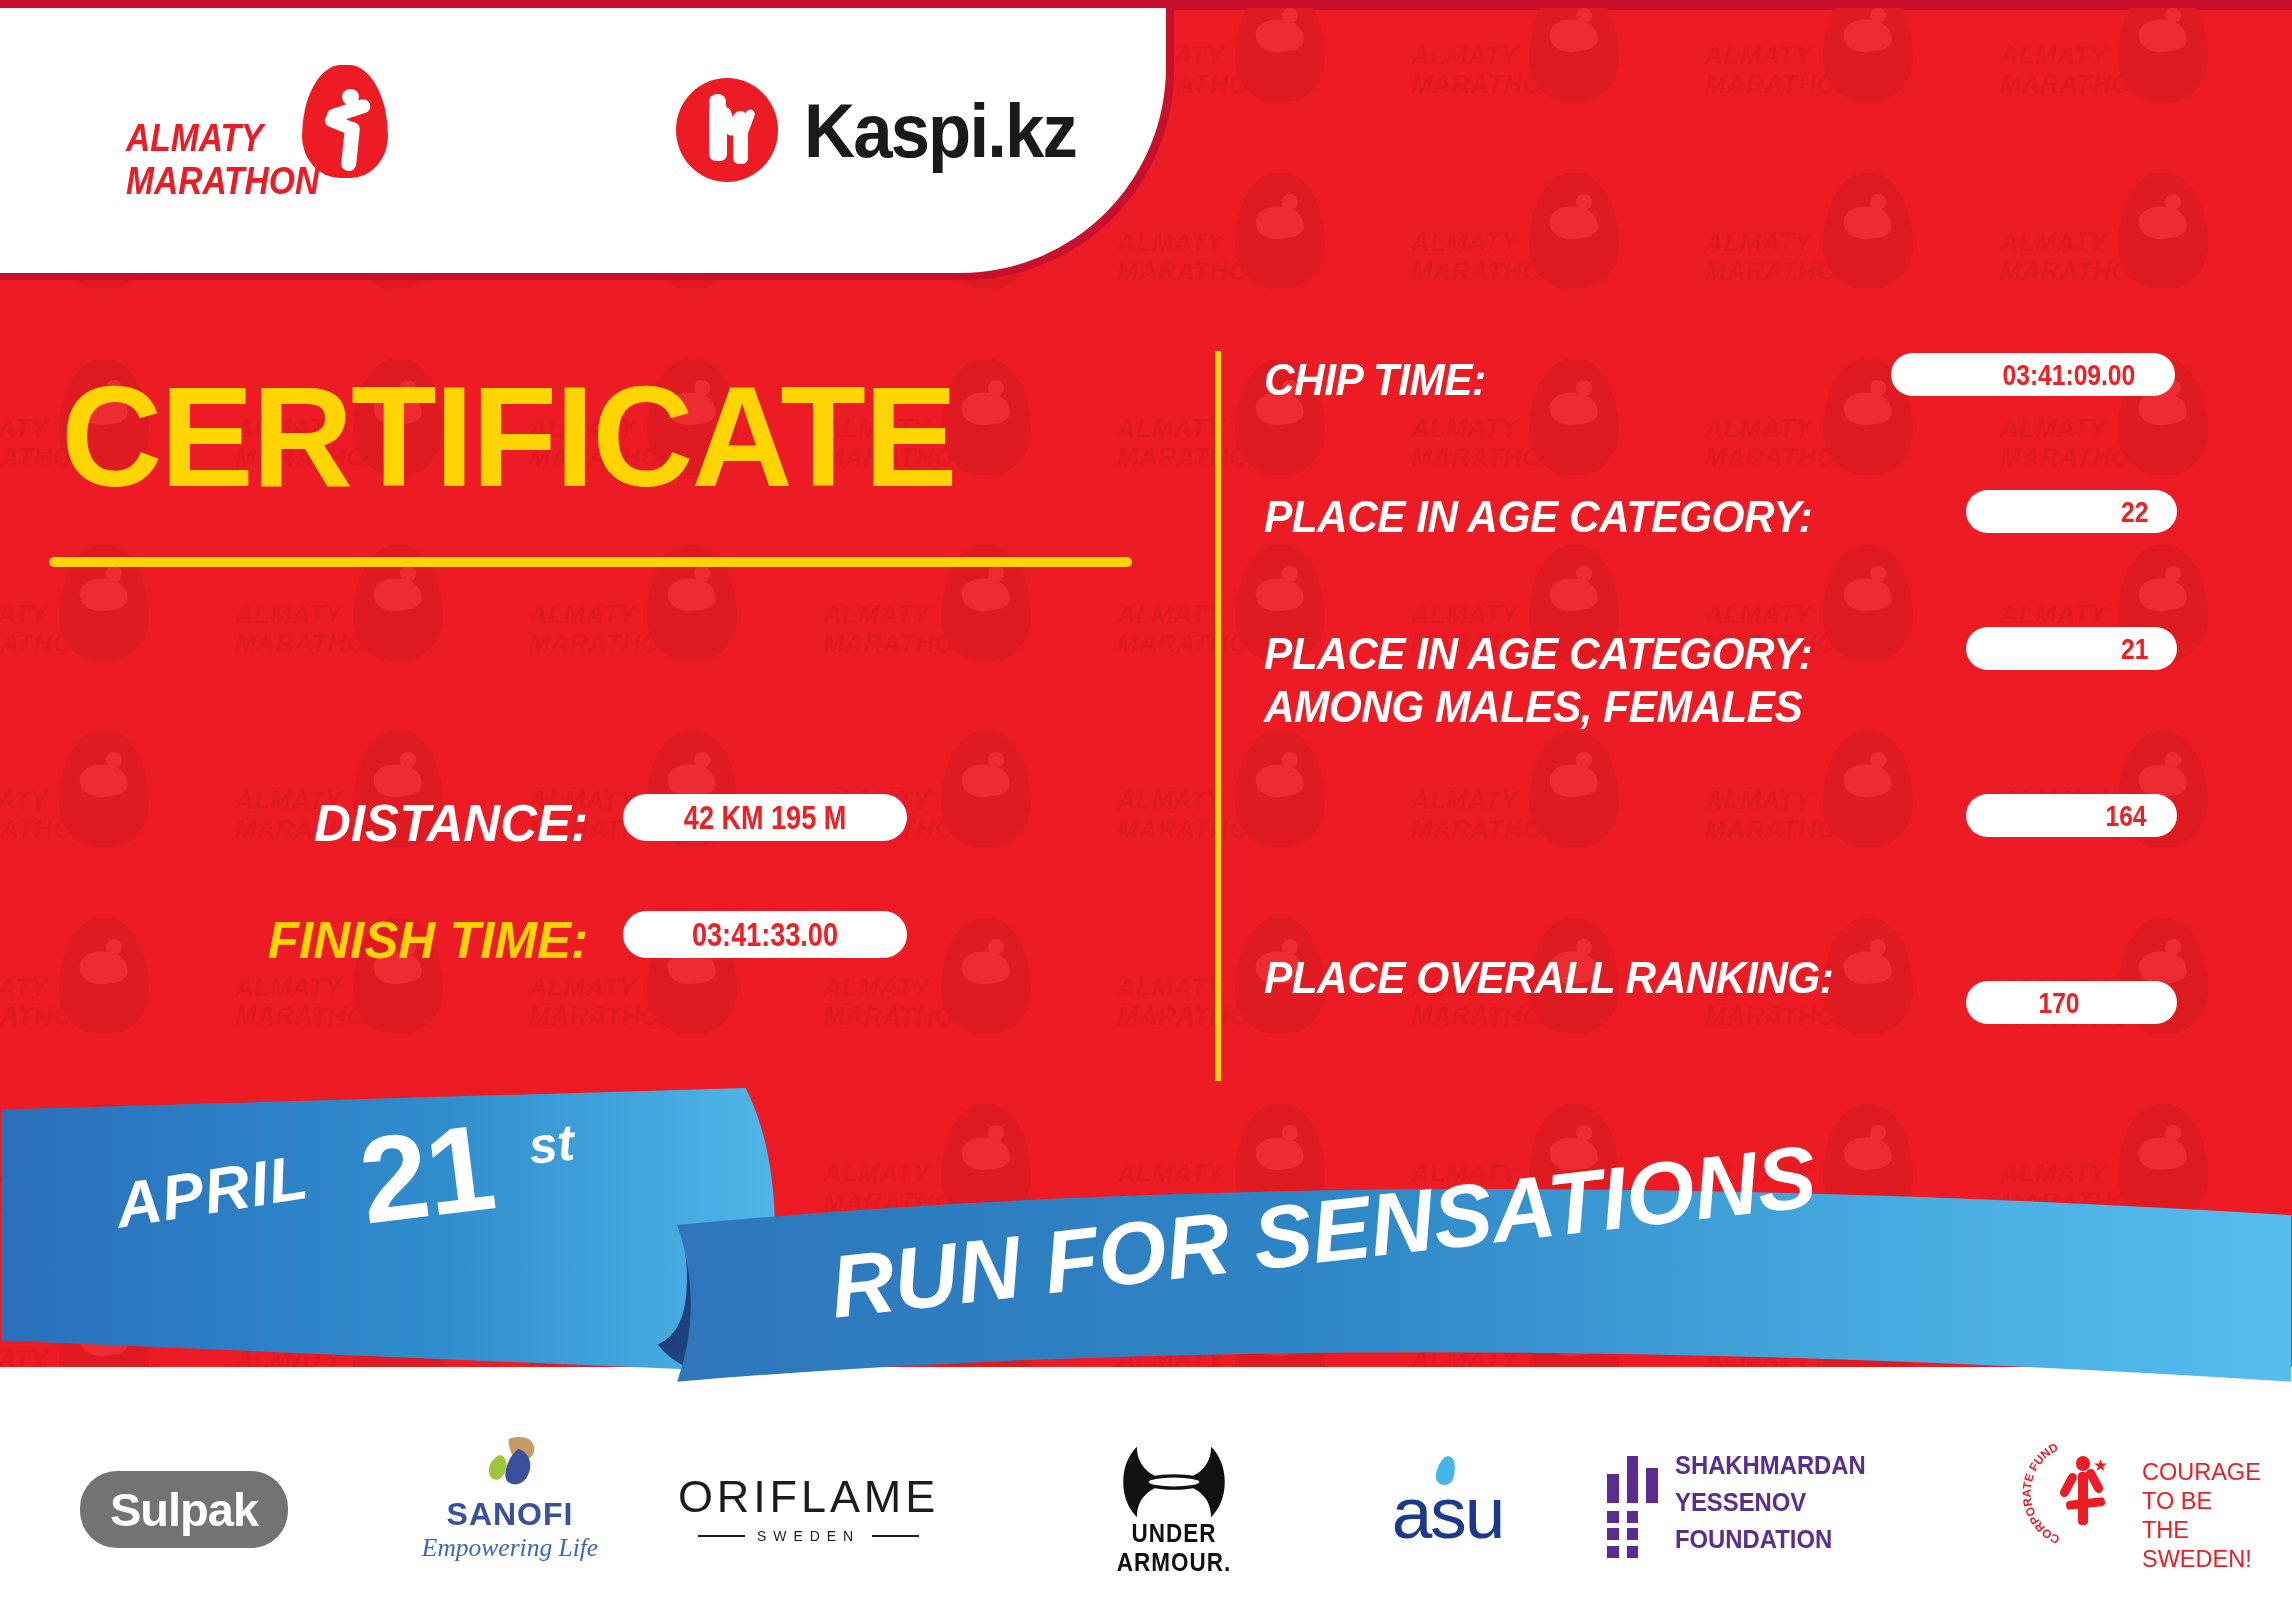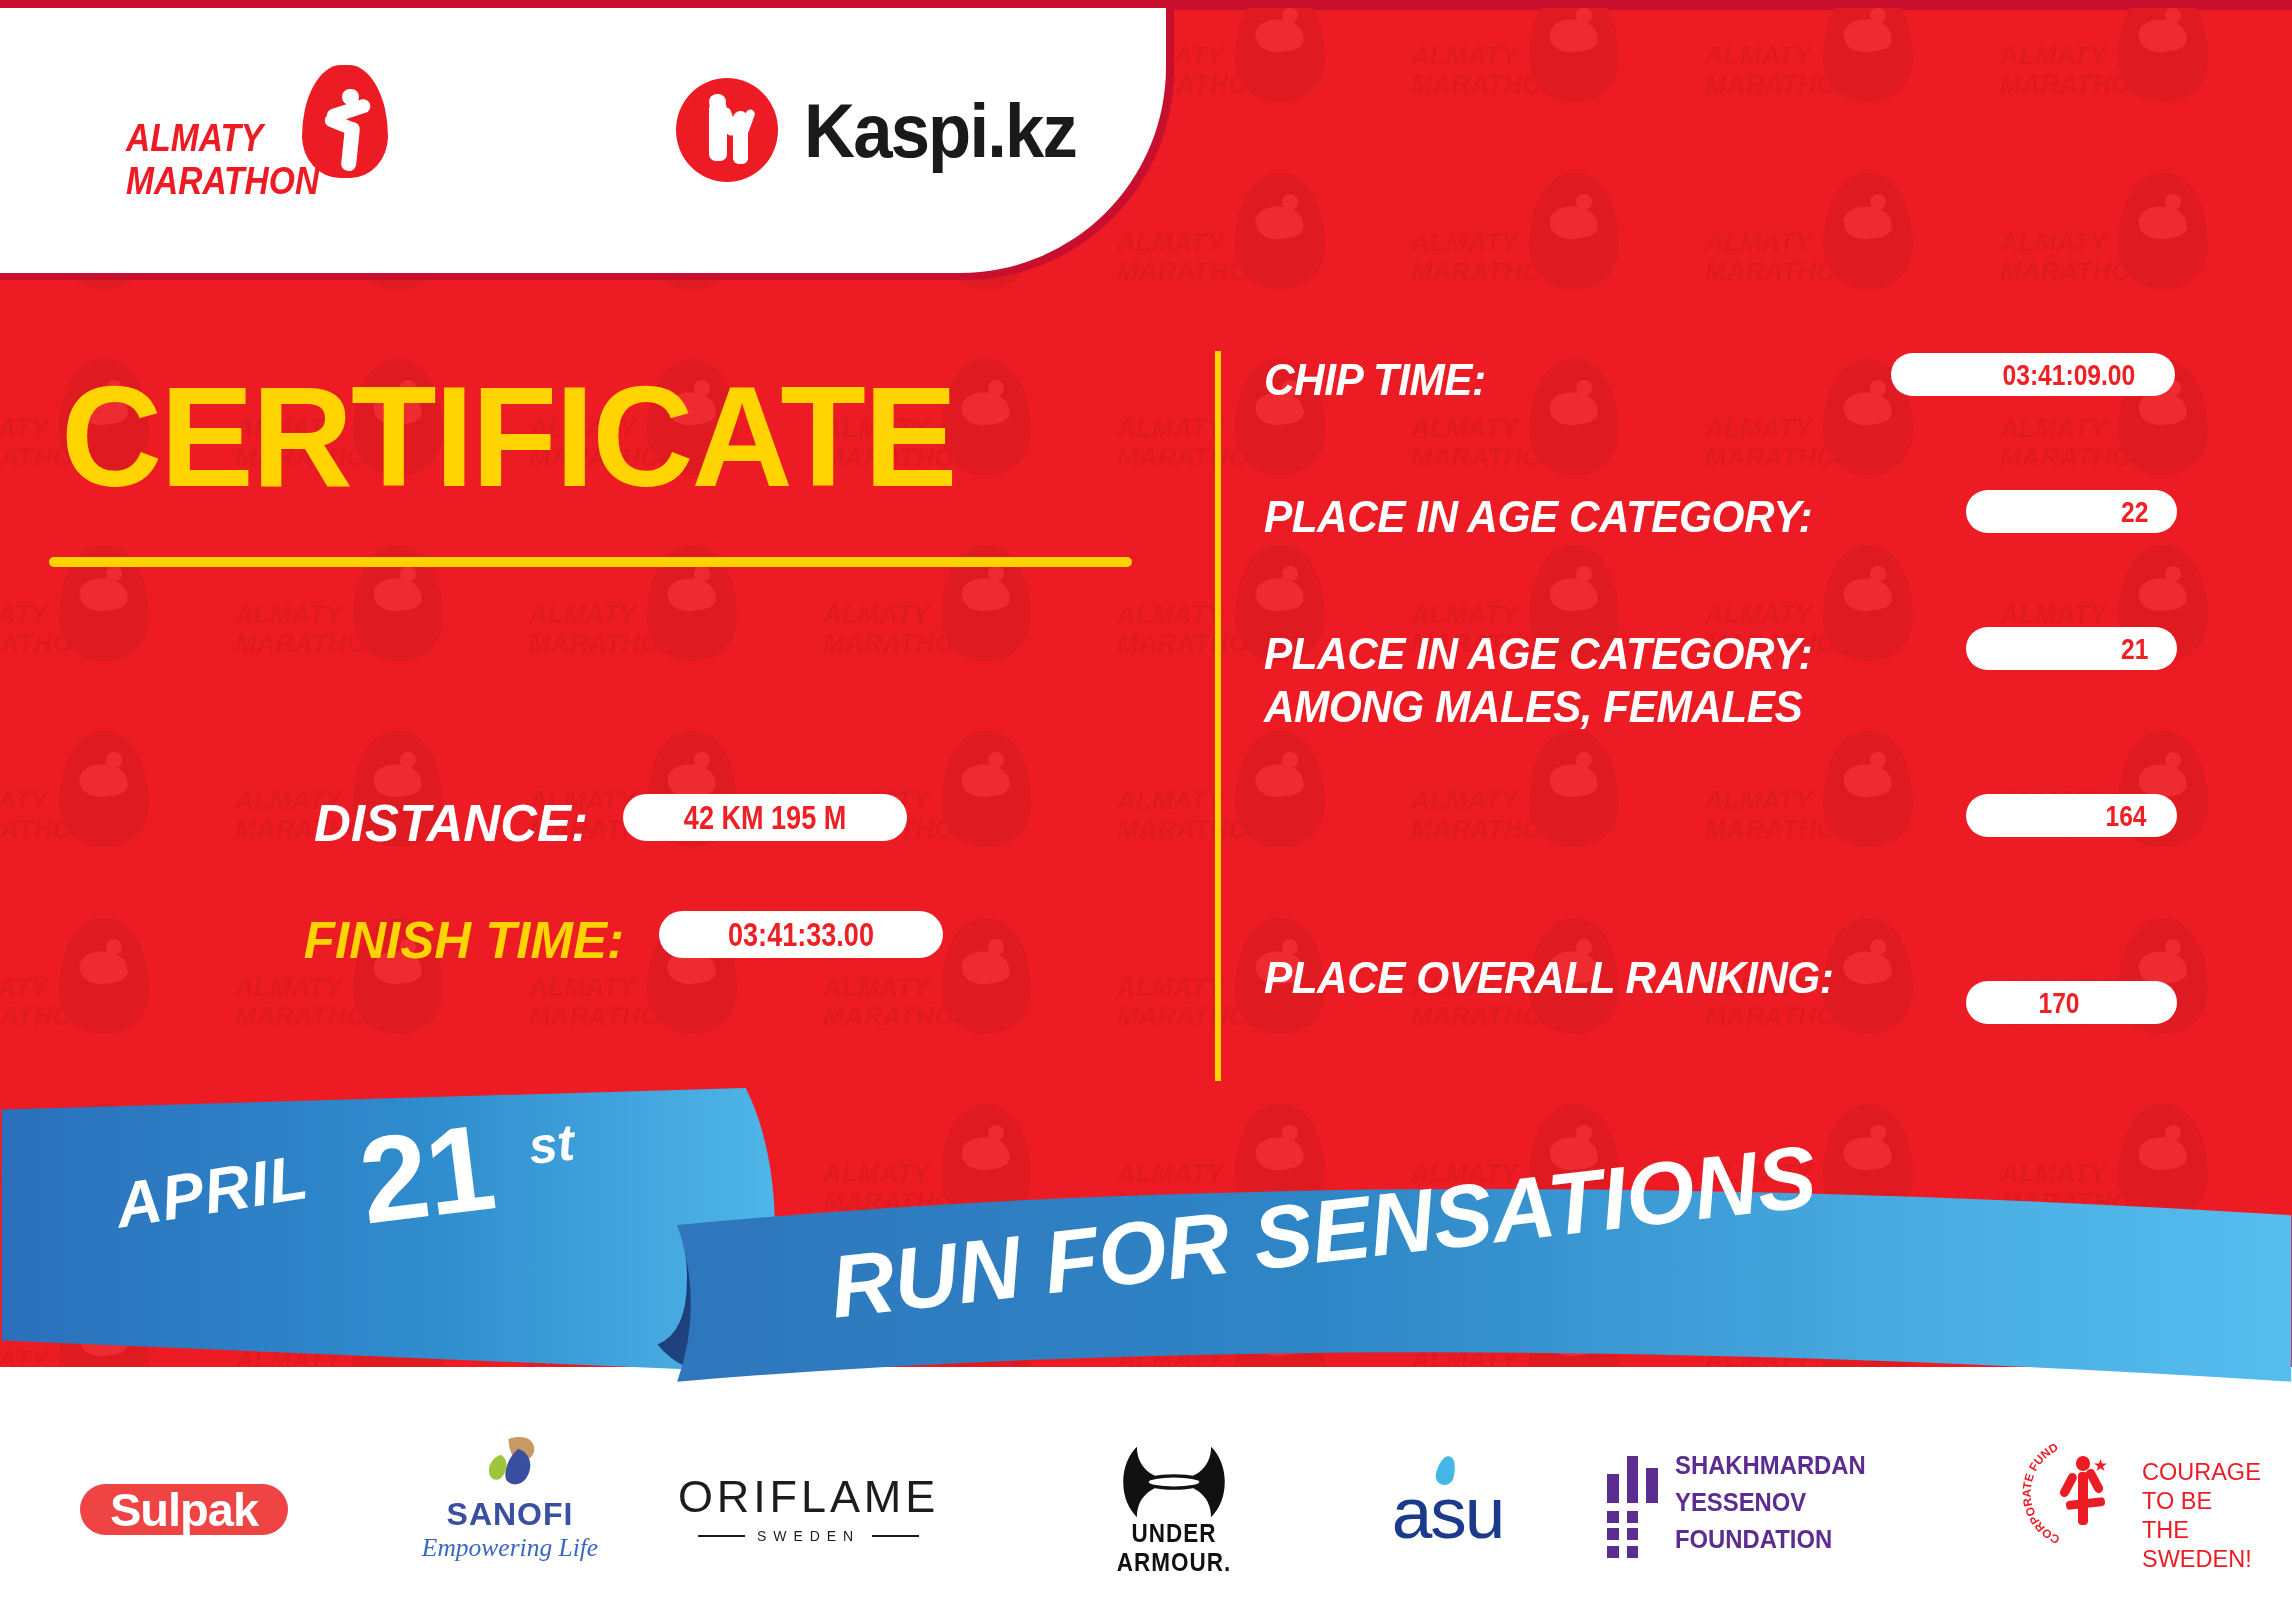--- a/index.html
+++ b/index.html
@@ -1075,7 +1075,7 @@
       </div>
     </div>
 
-    <div class="stat-left" style="left:265px; top:617px; width:833px;margin-left:36px;">
+    <div class="stat-left" style="left:265px; top:617px; width:833px;">
       <div class="stat-left-label lbl-yellow" style="width:323px;">FINISH TIME:</div>
       <div class="value-pill" style="margin-left:35px; width:284px;">
         <span>03:41:33.00</span>

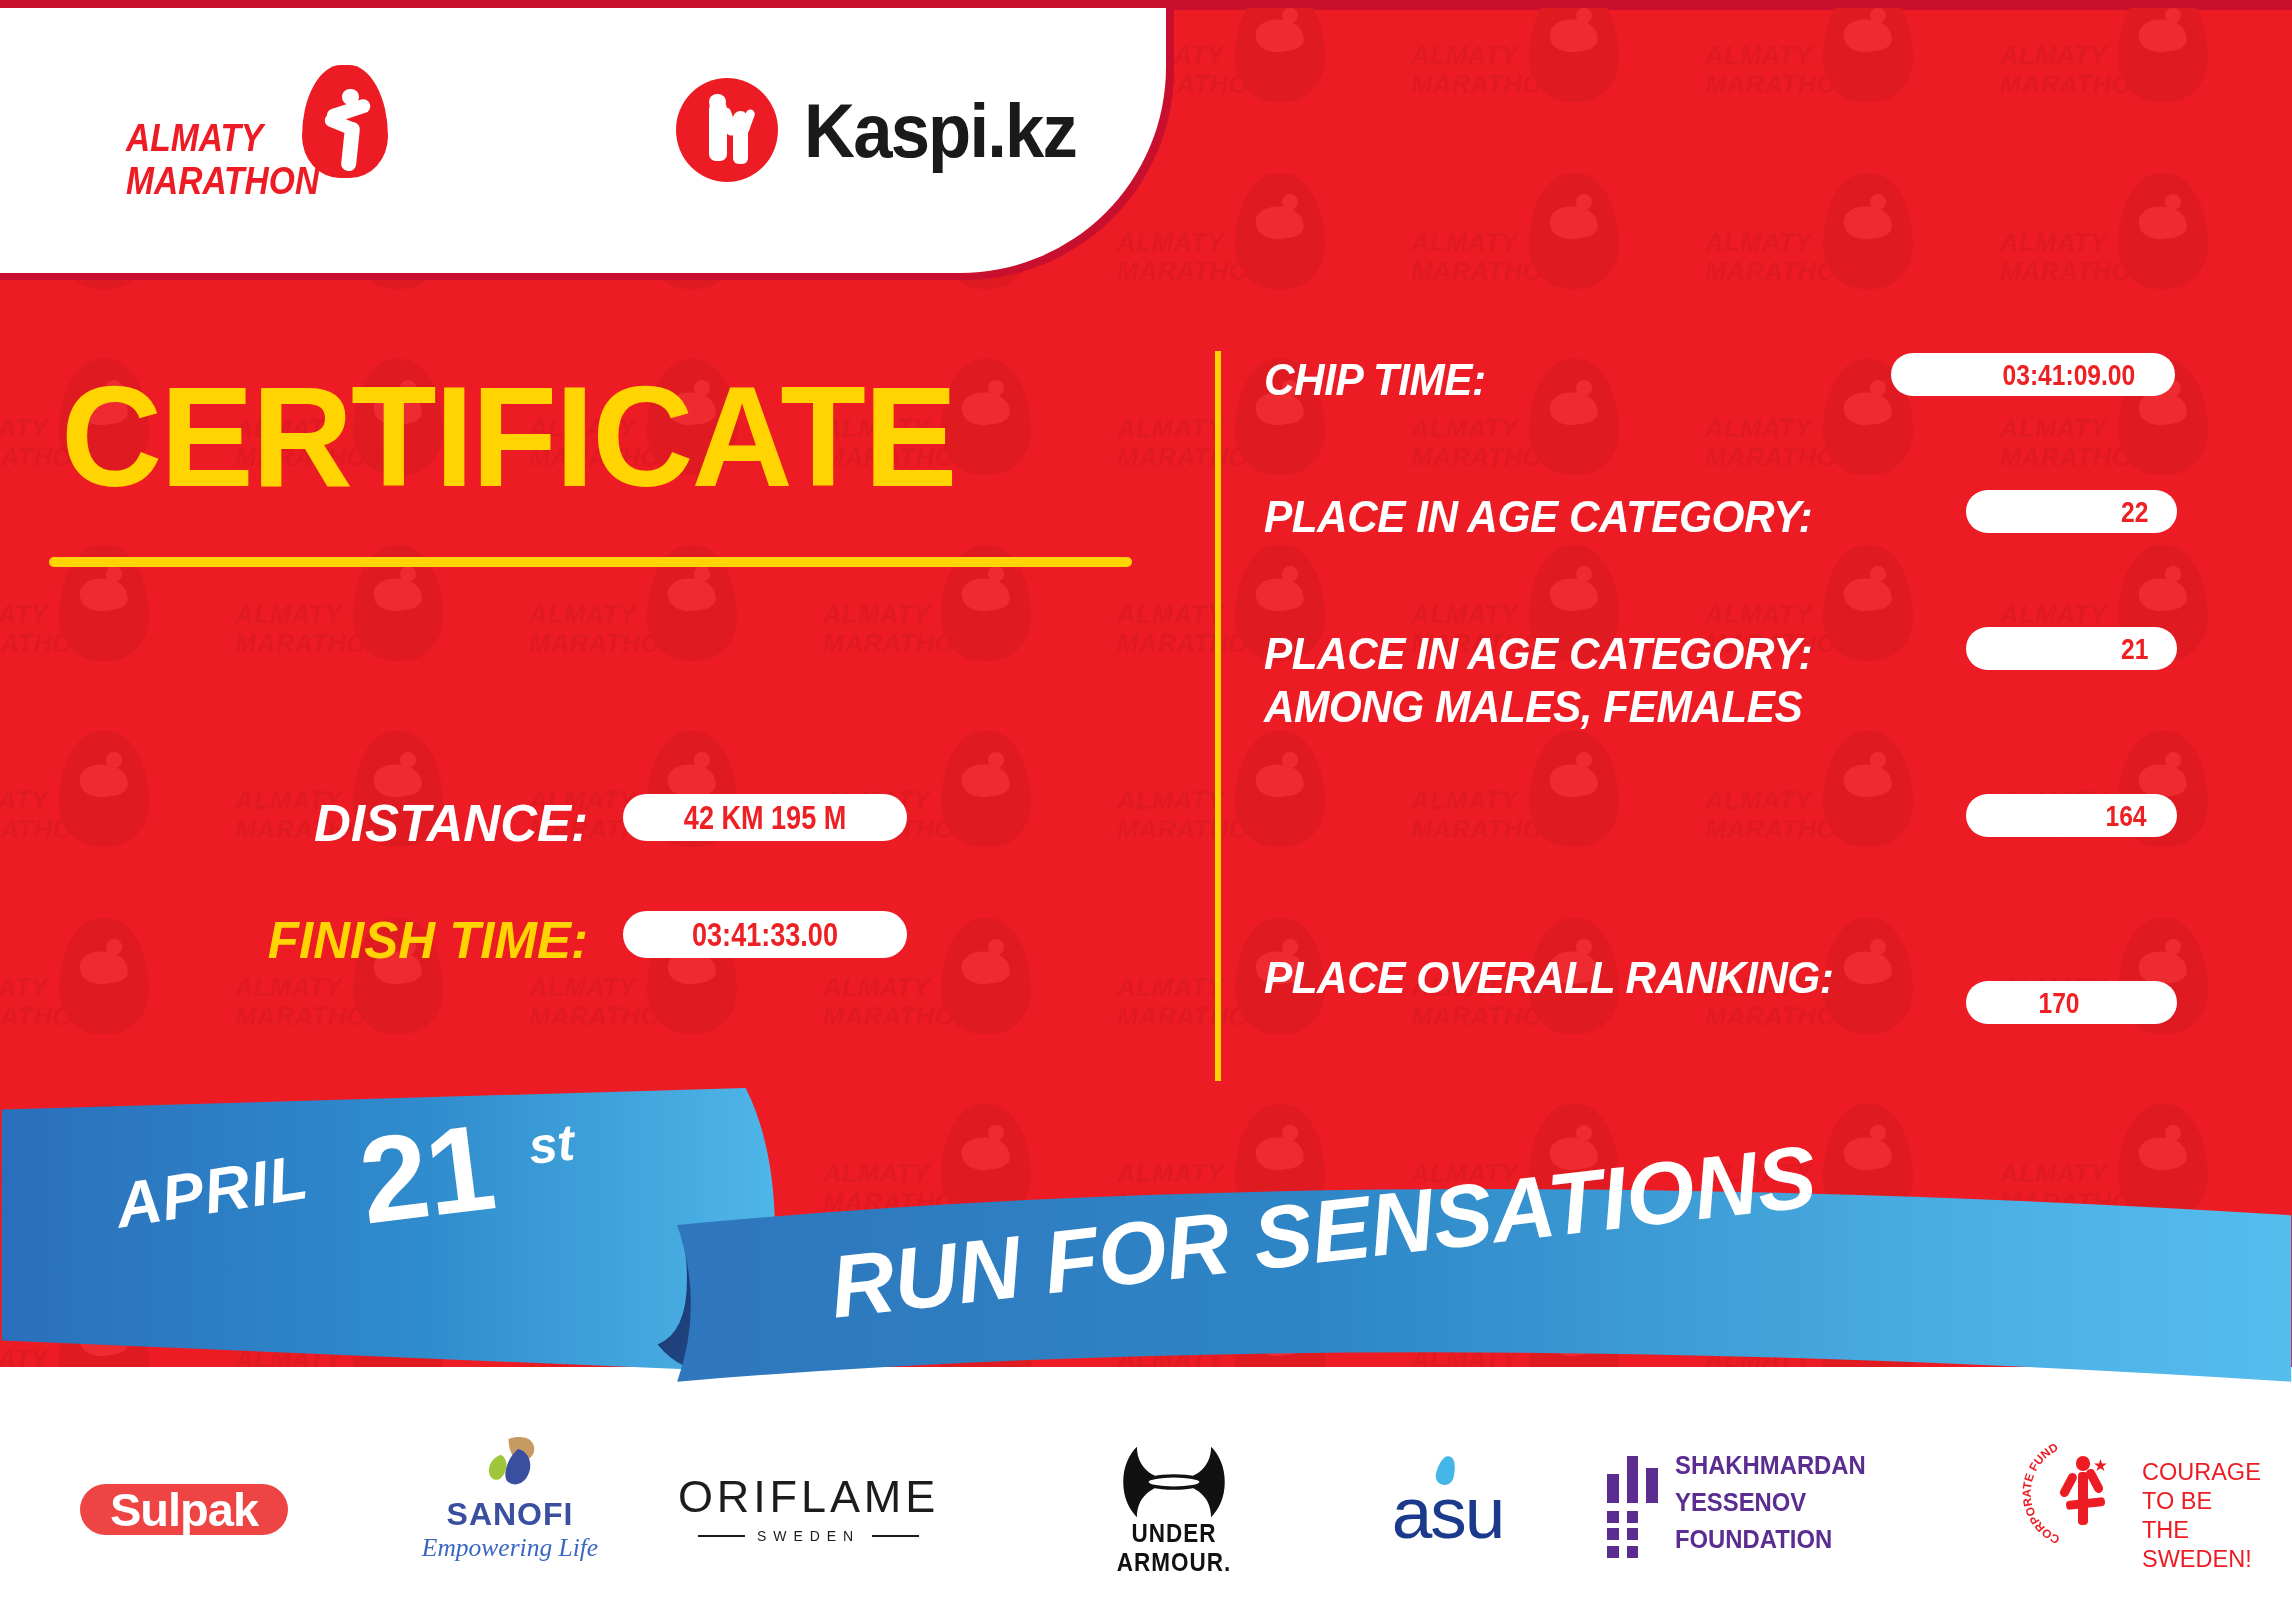--- a/index.html
+++ b/index.html
@@ -445,8 +445,8 @@
 
   
   .sulpak-badge {
-    width: 208px; height: 51px;
-    background: #ef4444;
+    width: 208px; height: 77px;
+    background: #737373;
     border-radius: 37px;
     display: flex; align-items: center; justify-content: center;
   }

